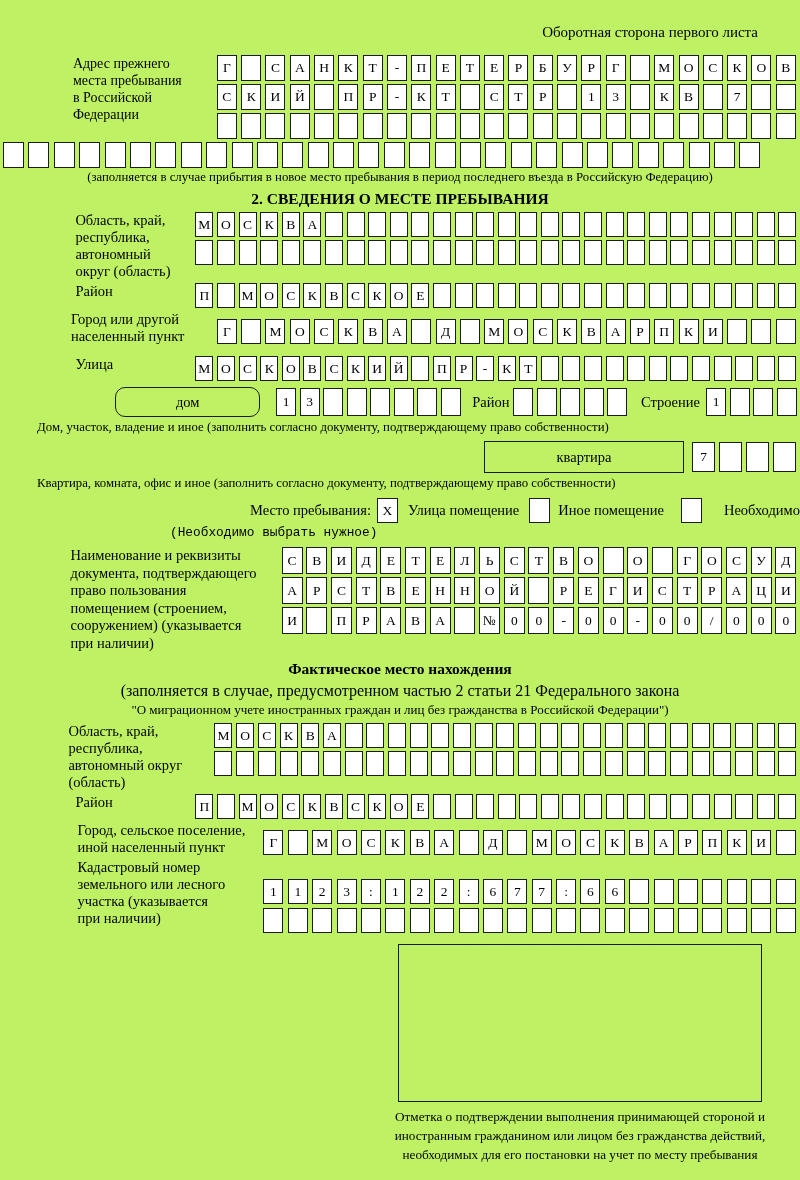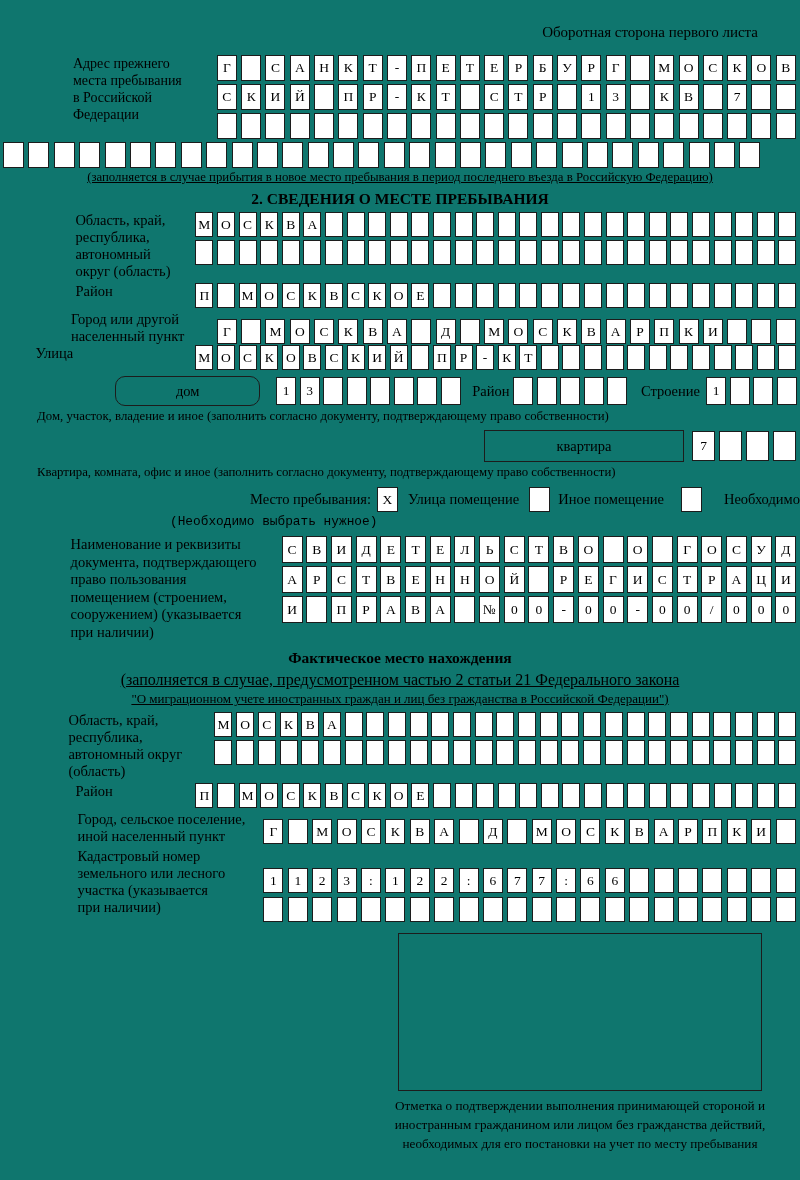--- a/index.html
+++ b/index.html
@@ -3,7 +3,7 @@
 <meta charset="utf-8">
 <style>
   html,body{margin:0;padding:0;background:#fff;}
-  .page{position:relative;width:800px;height:1180px;background:#0f766e;overflow:hidden;
+  .page{position:relative;width:800px;height:1180px;background:#bef264;overflow:hidden;
         font-family:"Liberation Serif","DejaVu Serif",serif;color:#000;}
   .top-note{text-align:right;padding:24px 42px 0 0;font-size:15px;}
   .flexrow{display:flex;align-items:flex-start;justify-content:flex-end;}

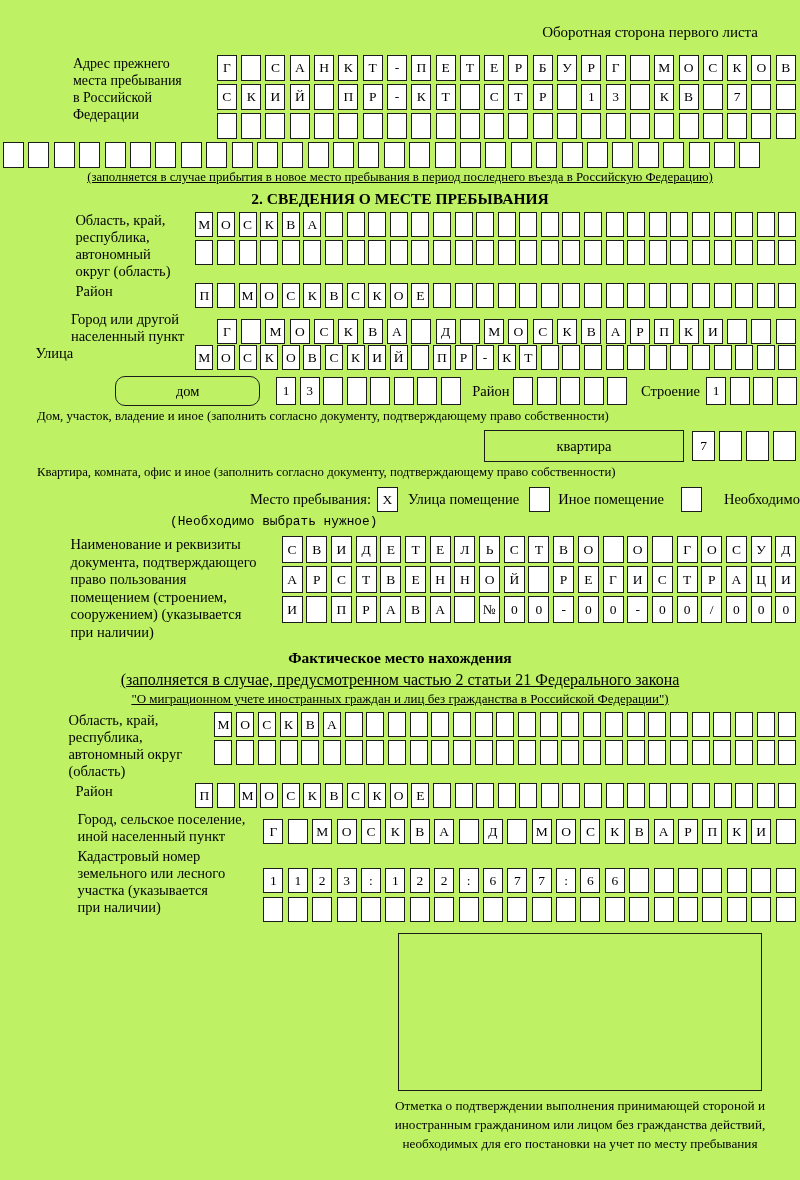--- a/index.html
+++ b/index.html
@@ -24,7 +24,7 @@
   .cbx .cell{width:21px;height:25px;}
   .stack .cr{margin-bottom:3px;}
   .note{font-size:12.8px;}
-  .center{text-align:center;text-decoration:underline;}
+  .center{text-align:center;}
   .sec-title{text-align:center;font-weight:bold;font-size:15.5px;}
   .wbox{box-sizing:border-box;border:1.5px solid #1c1c1c;display:flex;align-items:center;
         justify-content:center;font-size:14.5px;flex-shrink:0;}

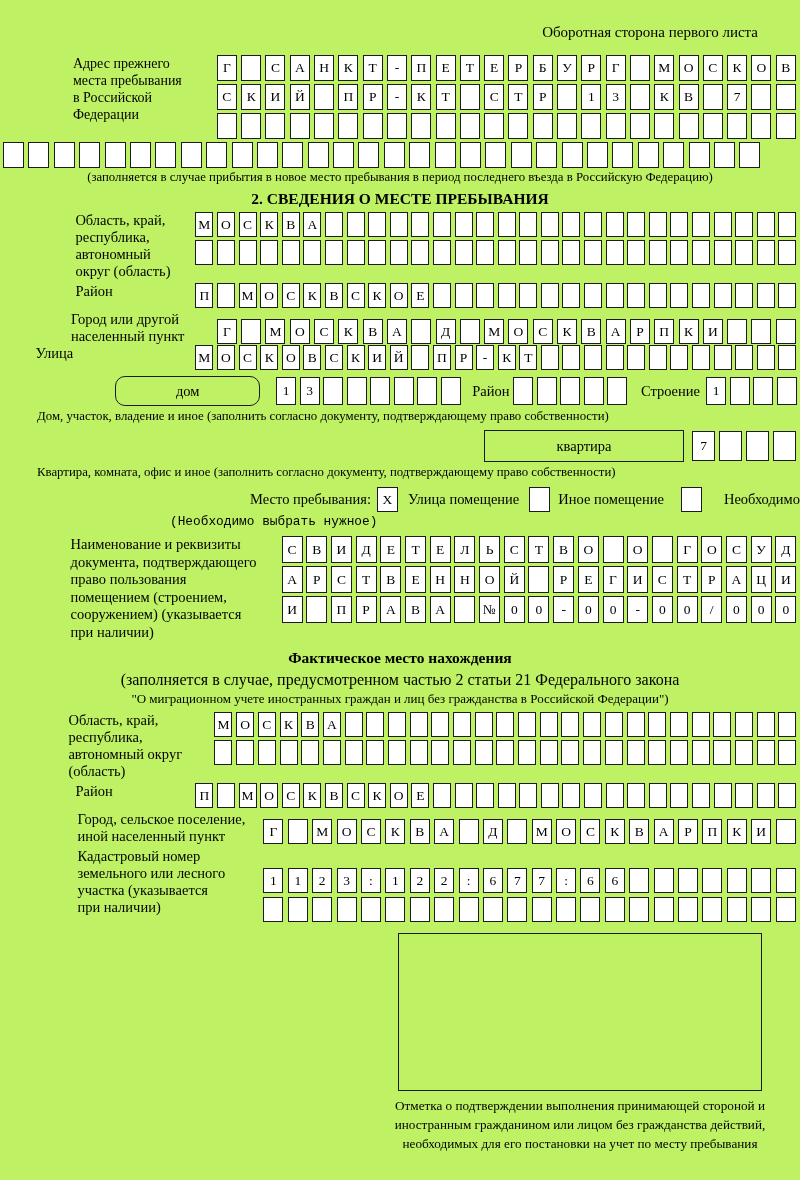--- a/index.html
+++ b/index.html
@@ -310,7 +310,7 @@
       </div>
   </div>
 
-  <div class="flexrow s2row" style="margin-top:0;gap:40px;">
+  <div class="flexrow s2row" style="margin-top:11px;">
     <div class="lbl w120">Улица</div>
     <div class="cr c28">
         <span class="cell">М</span>

